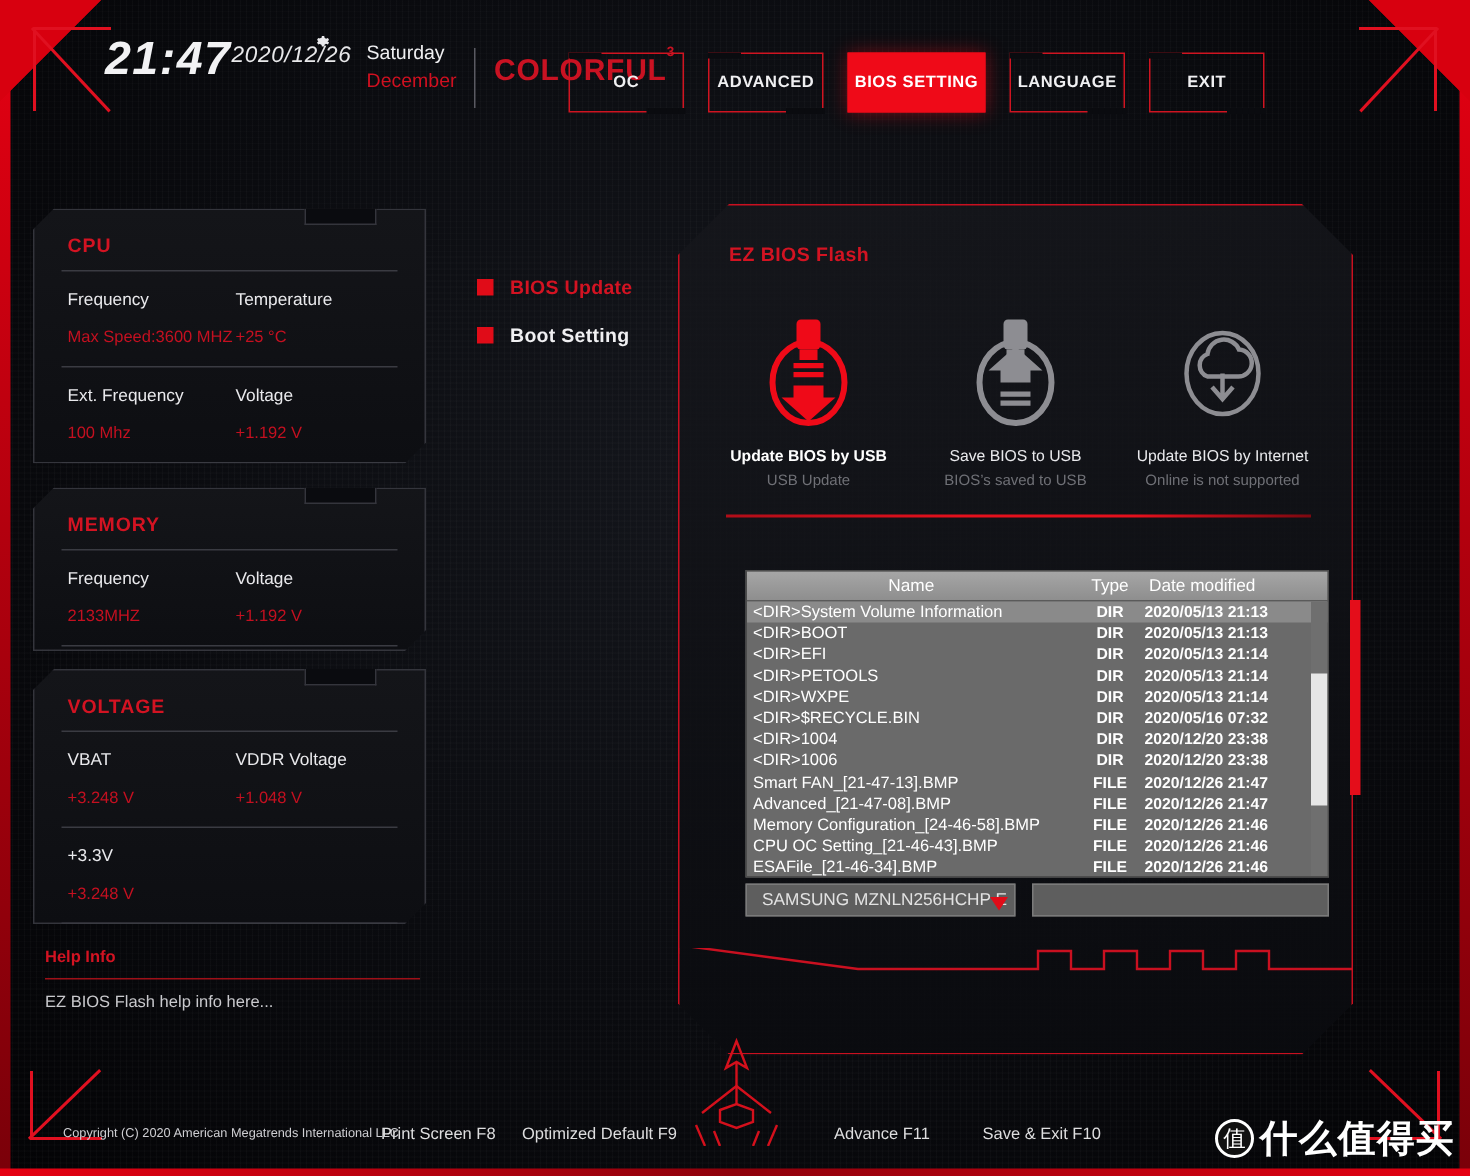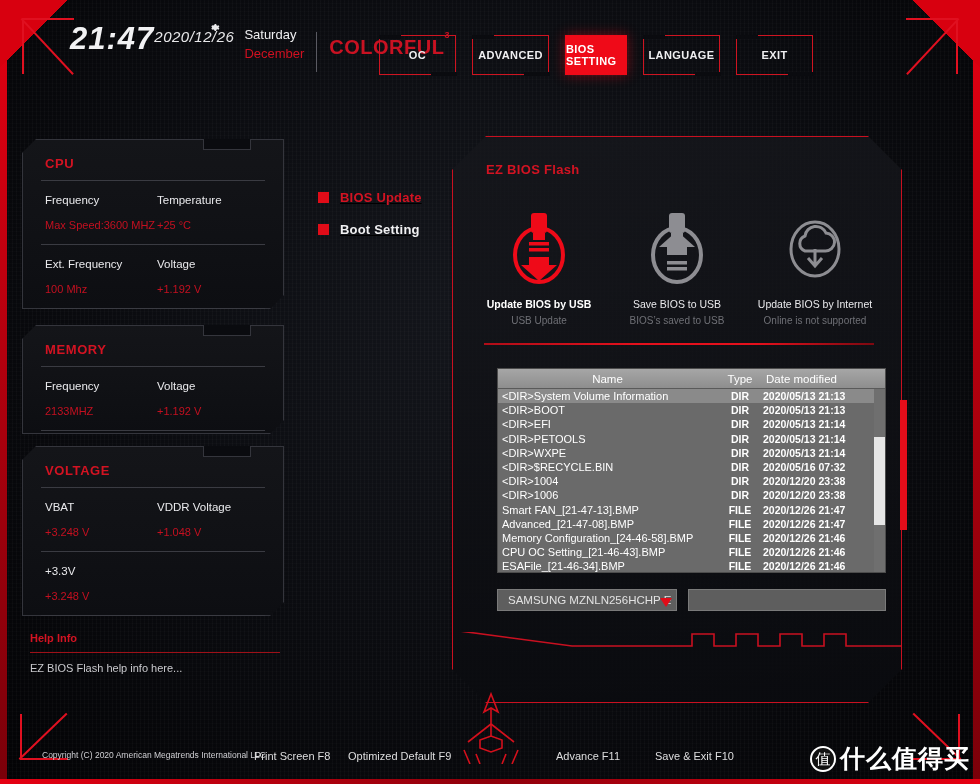--- a/index.html
+++ b/index.html
@@ -101,7 +101,7 @@
   .tab::after {
     content:""; position:absolute; right:-1.5px; bottom:-1.5px; width:26px; height:4px; background:#0a0b0f;
   }
-  .tab.wide { width:62px; }
+  .tab.wide { width:92px; }
   .tab.active {
     background:#ef0a18; border-color:#ef0a18; color:#fff;
     box-shadow: 0 0 12px rgba(239,10,24,0.45);

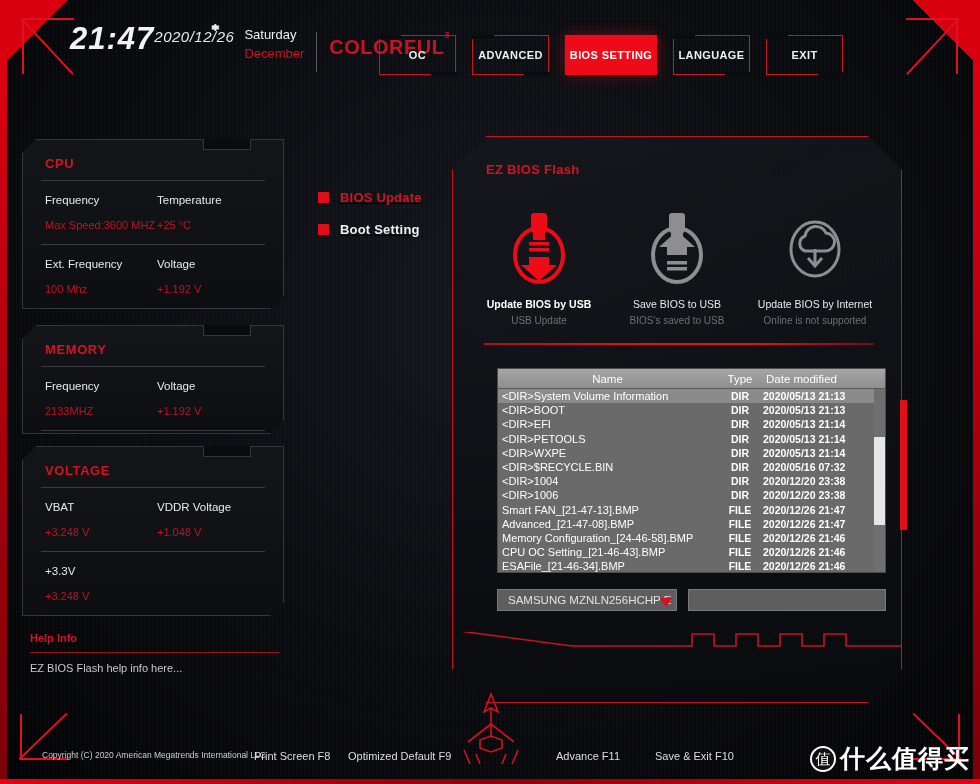--- a/index.html
+++ b/index.html
@@ -142,7 +142,7 @@
   .help-text { position:absolute; left:30px; top:662px; font-size:11px; color:#c9c9cd; }
 
   
-  .menu { position:absolute; left:318px; top:185px;text-decoration:underline; }
+  .menu { position:absolute; left:318px; top:179px; }
   .menu-item { display:flex; align-items:center; height:24px; margin-bottom:8px; cursor:pointer; }
   .menu-sq { width:11px; height:11px; background:#e00c18; margin-right:11px; }
   .menu-lbl { font-size:13px; font-weight:bold; color:#f0f0f2; letter-spacing:0.2px; }

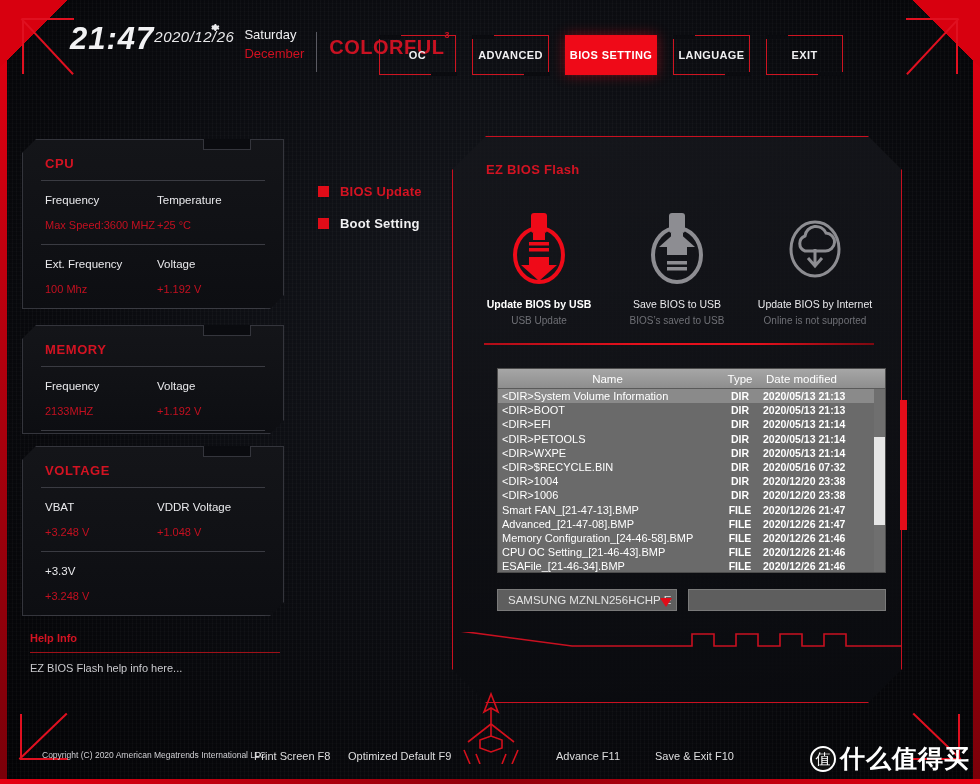--- a/index.html
+++ b/index.html
@@ -181,7 +181,7 @@
 
   
   .filebox {
-    position:absolute; left:497px; top:368px; width:389px; height:205px;
+    position:absolute; left:497px; top:380px; width:389px; height:205px;
     background:#6a6a6a; border:1px solid #4c4c4c; z-index:5; overflow:hidden;
   }
   .fb-head {

